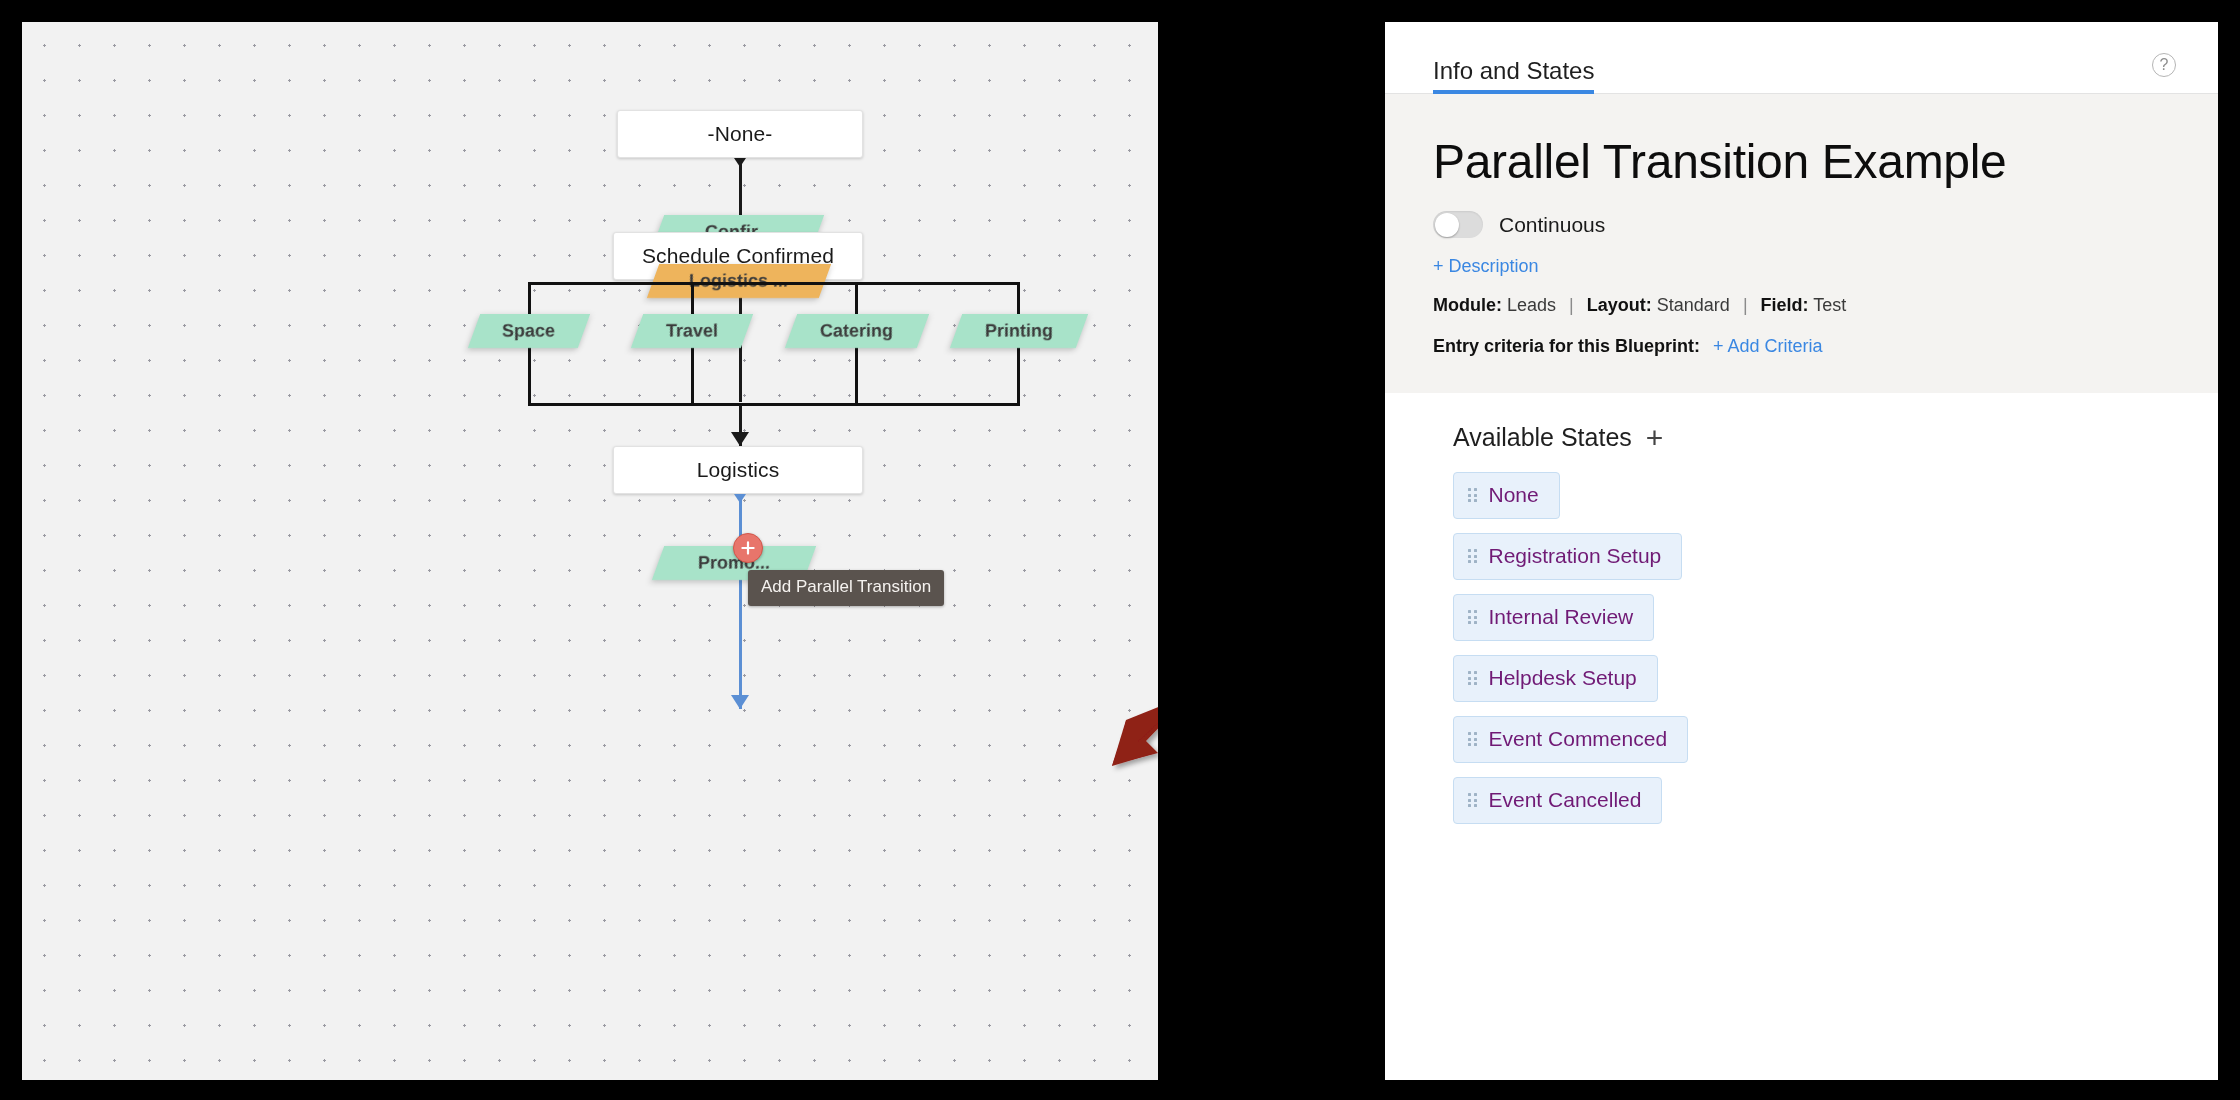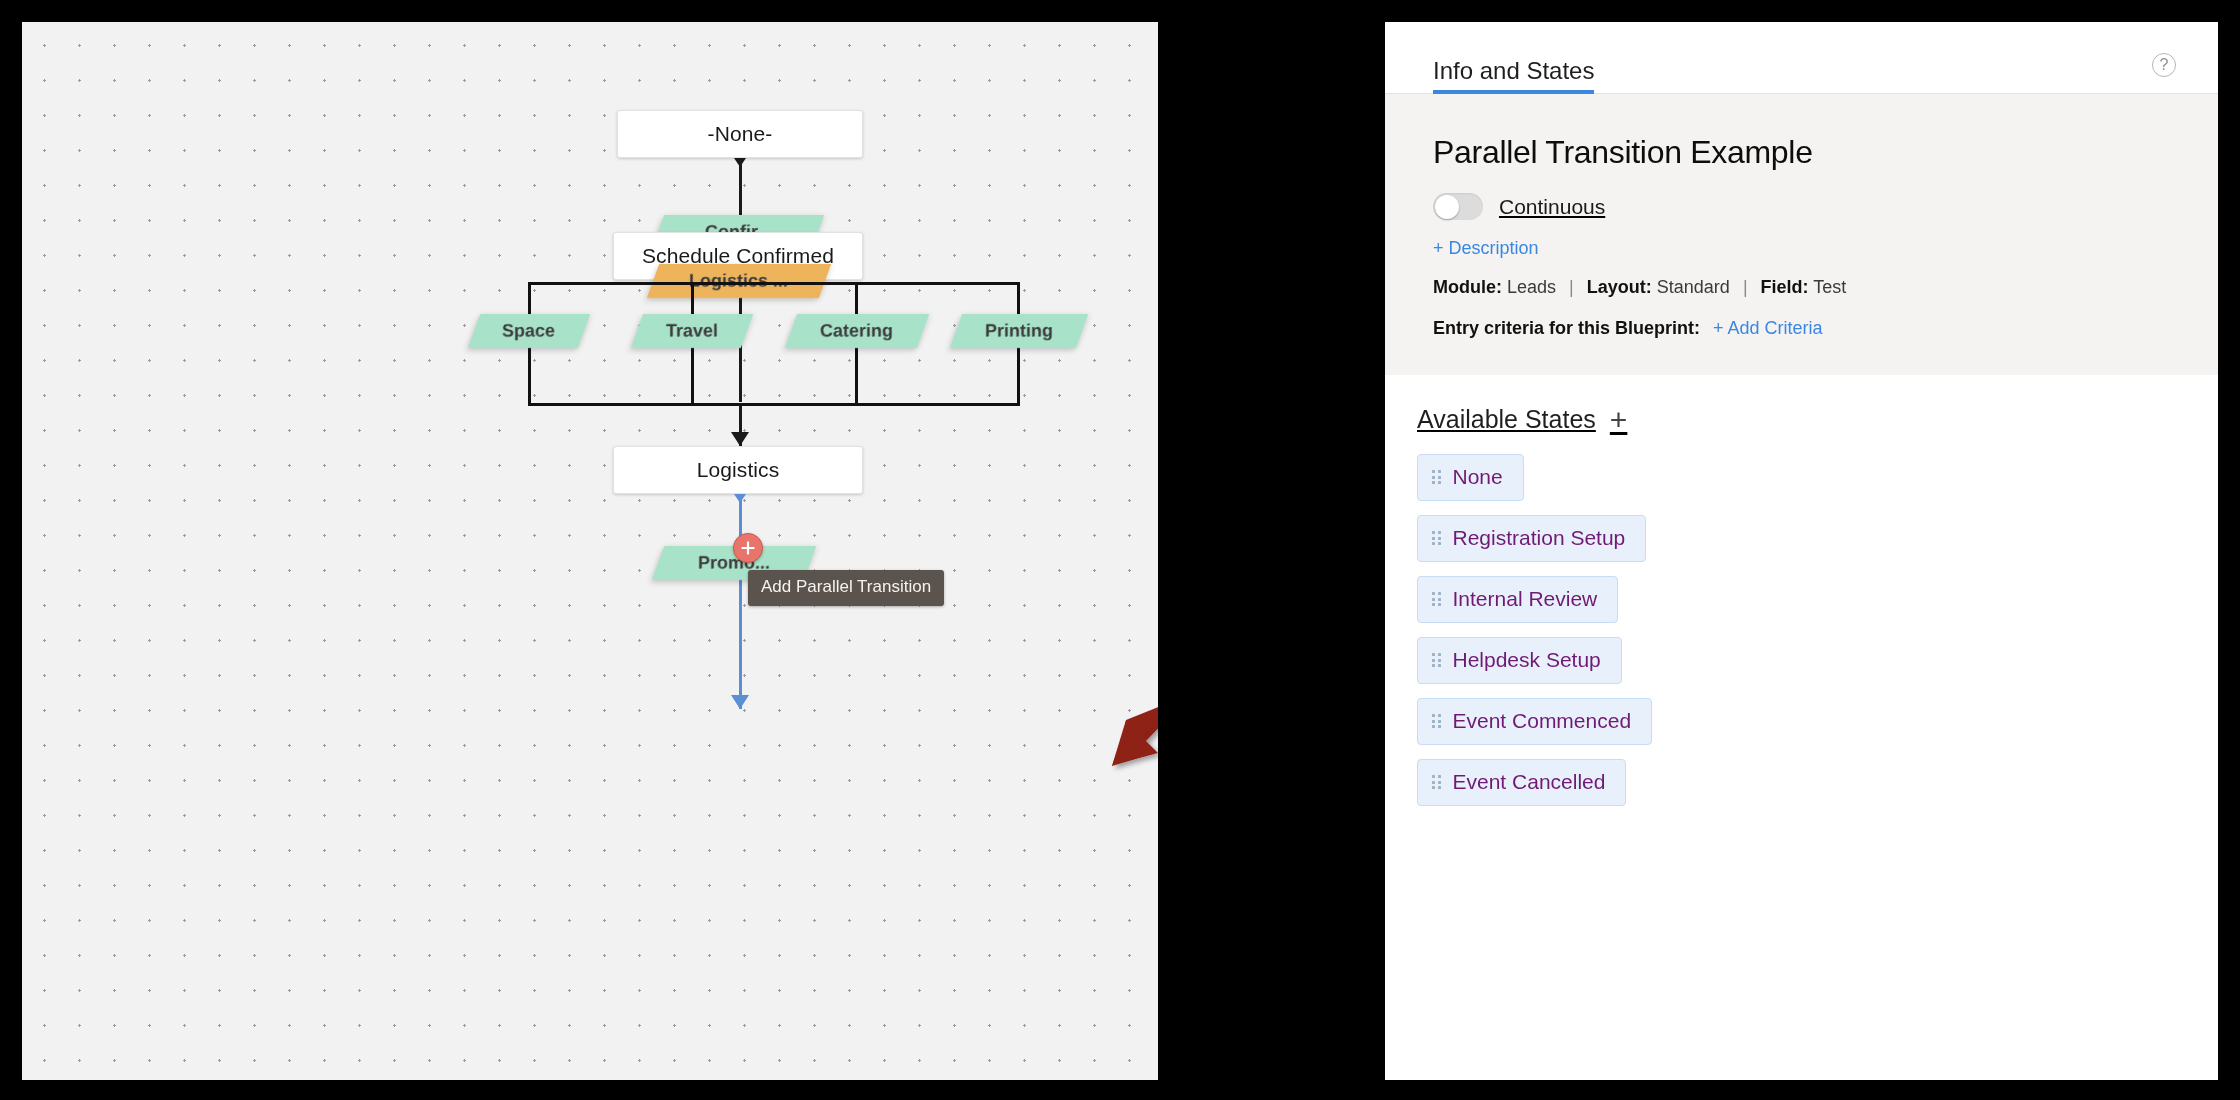--- a/index.html
+++ b/index.html
@@ -170,7 +170,7 @@
     padding: 40px 48px 36px 48px;
   }
   #bp-title {
-    font-size: 32px;
+    font-size: 48px;
     font-weight: normal;
     color: #0d0d0d;
     letter-spacing: -0.3px;

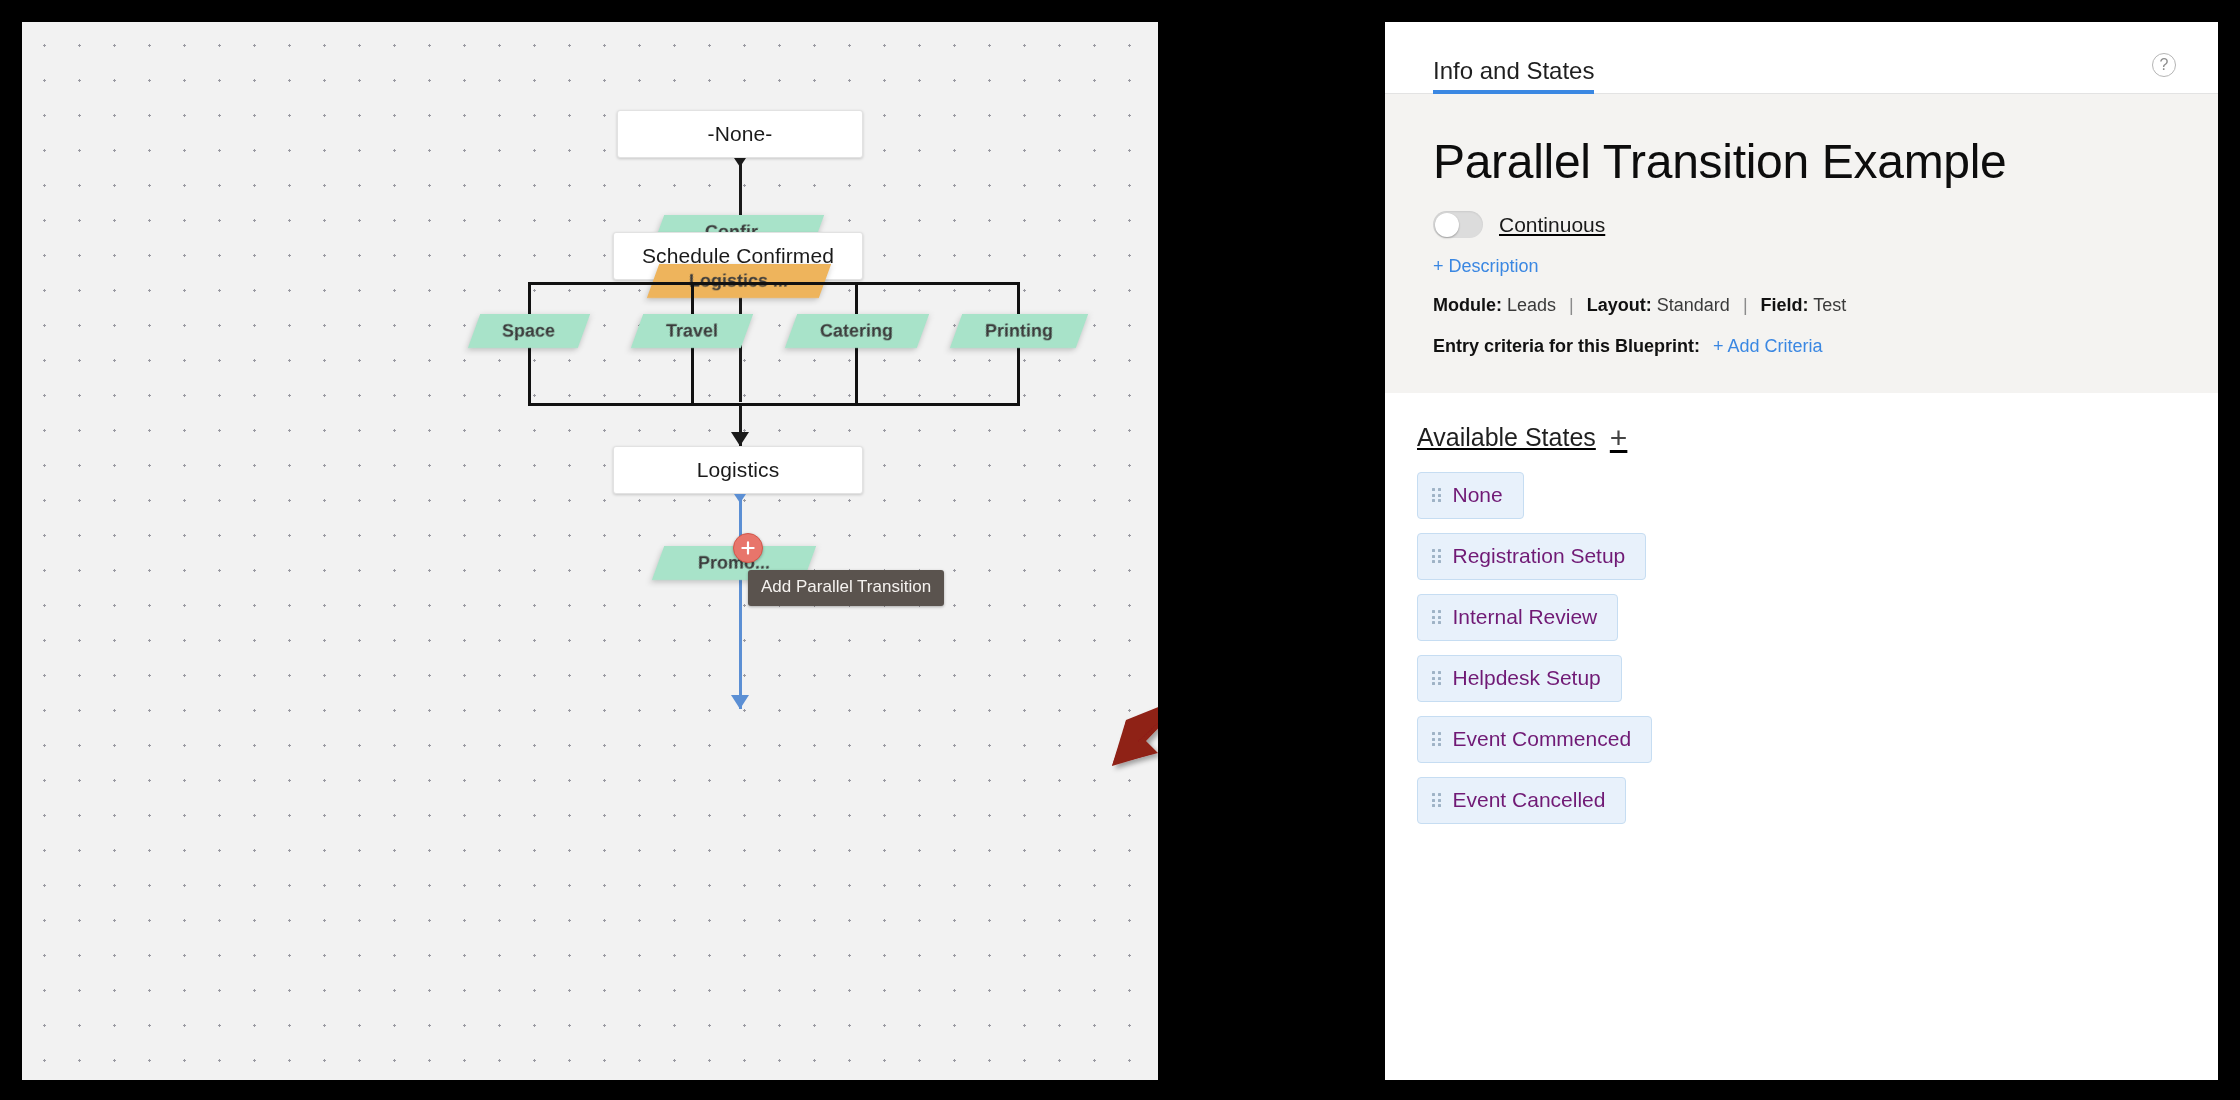--- a/index.html
+++ b/index.html
@@ -181,7 +181,6 @@
     align-items: center;
     gap: 16px;
     margin-bottom: 18px;
-    text-decoration: underline;
   }
   .toggle {
     width: 50px; height: 27px;

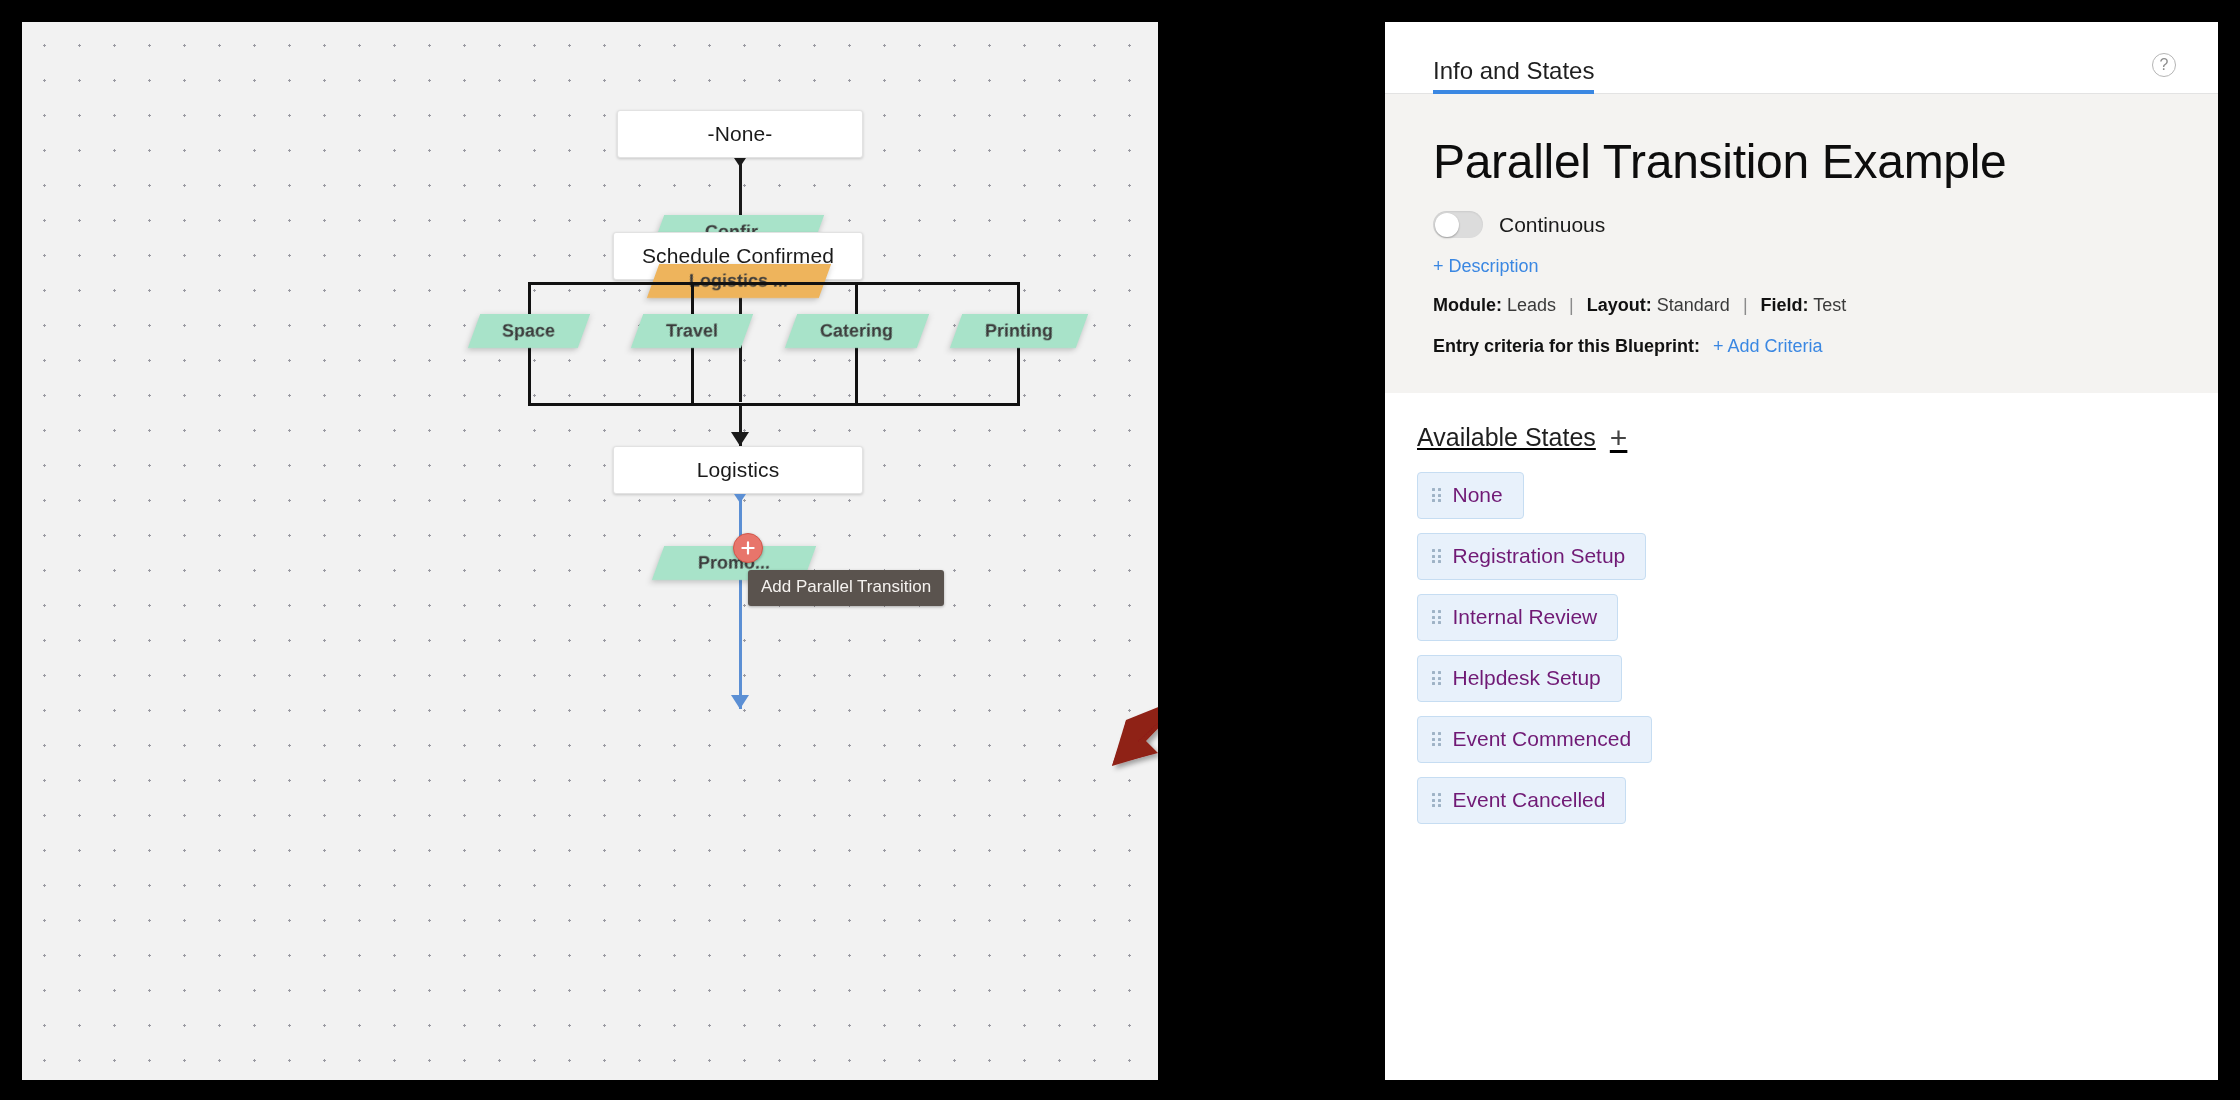--- a/index.html
+++ b/index.html
@@ -213,7 +213,7 @@
   #entry-row { font-size: 18px; color: #111; font-weight: bold; }
   #entry-row .link { font-weight: normal; margin-left: 8px; }
 
-  #states-block { padding: 30px 48px 0 32px; text-decoration: underline; }
+  #states-block { padding: 30px 48px 0 68px; }
   #states-head {
     display: flex; align-items: center; gap: 14px;
     margin-bottom: 20px;

